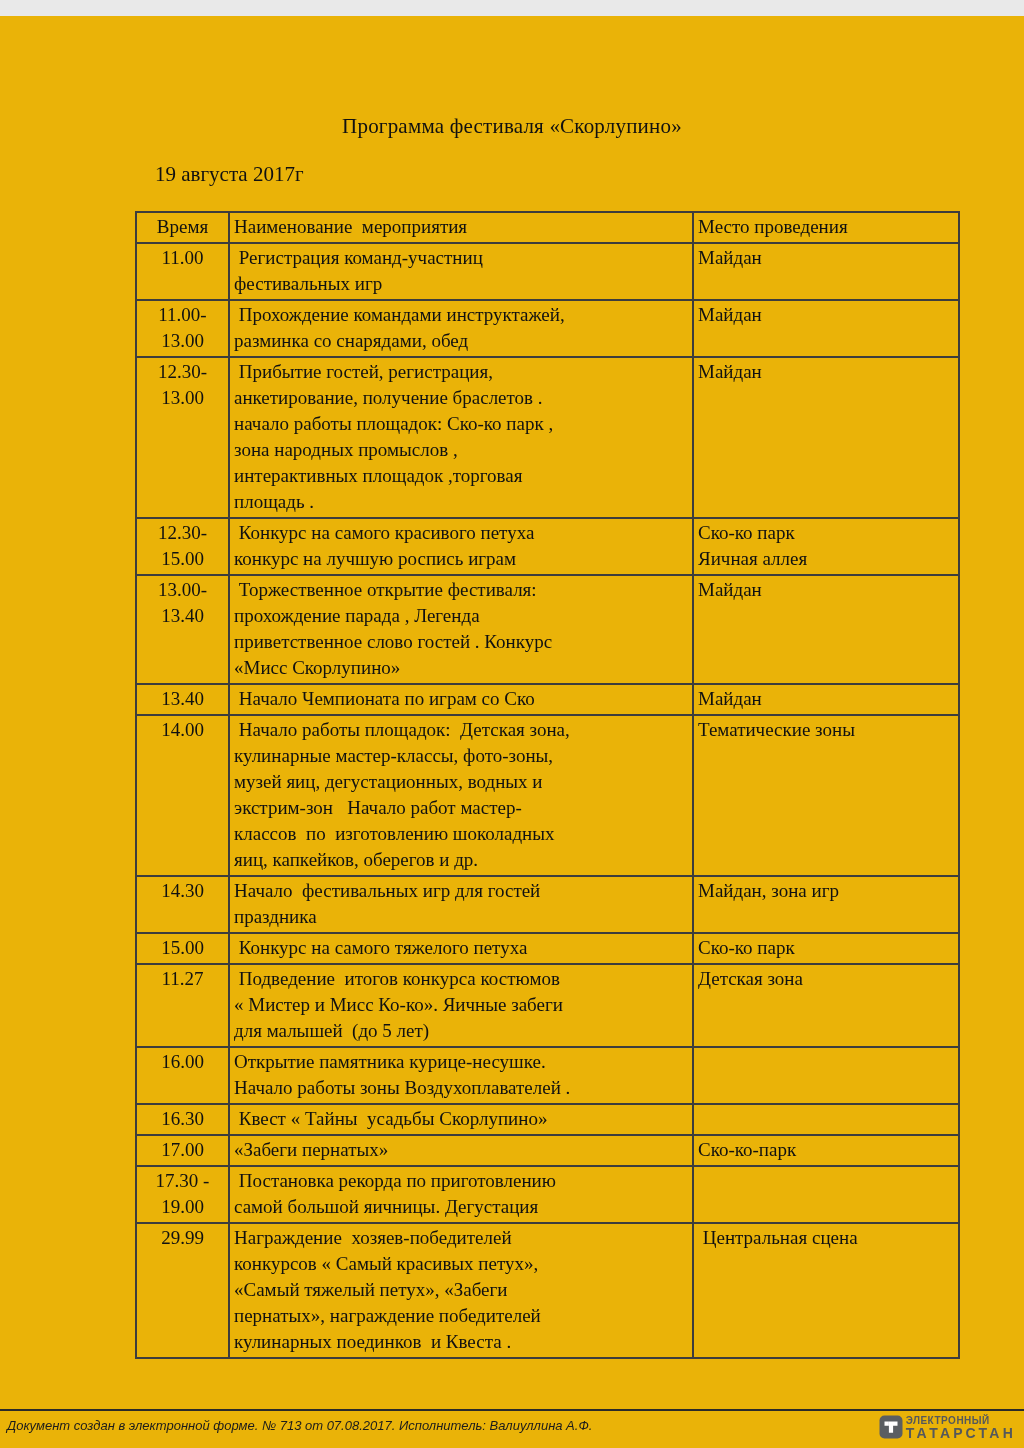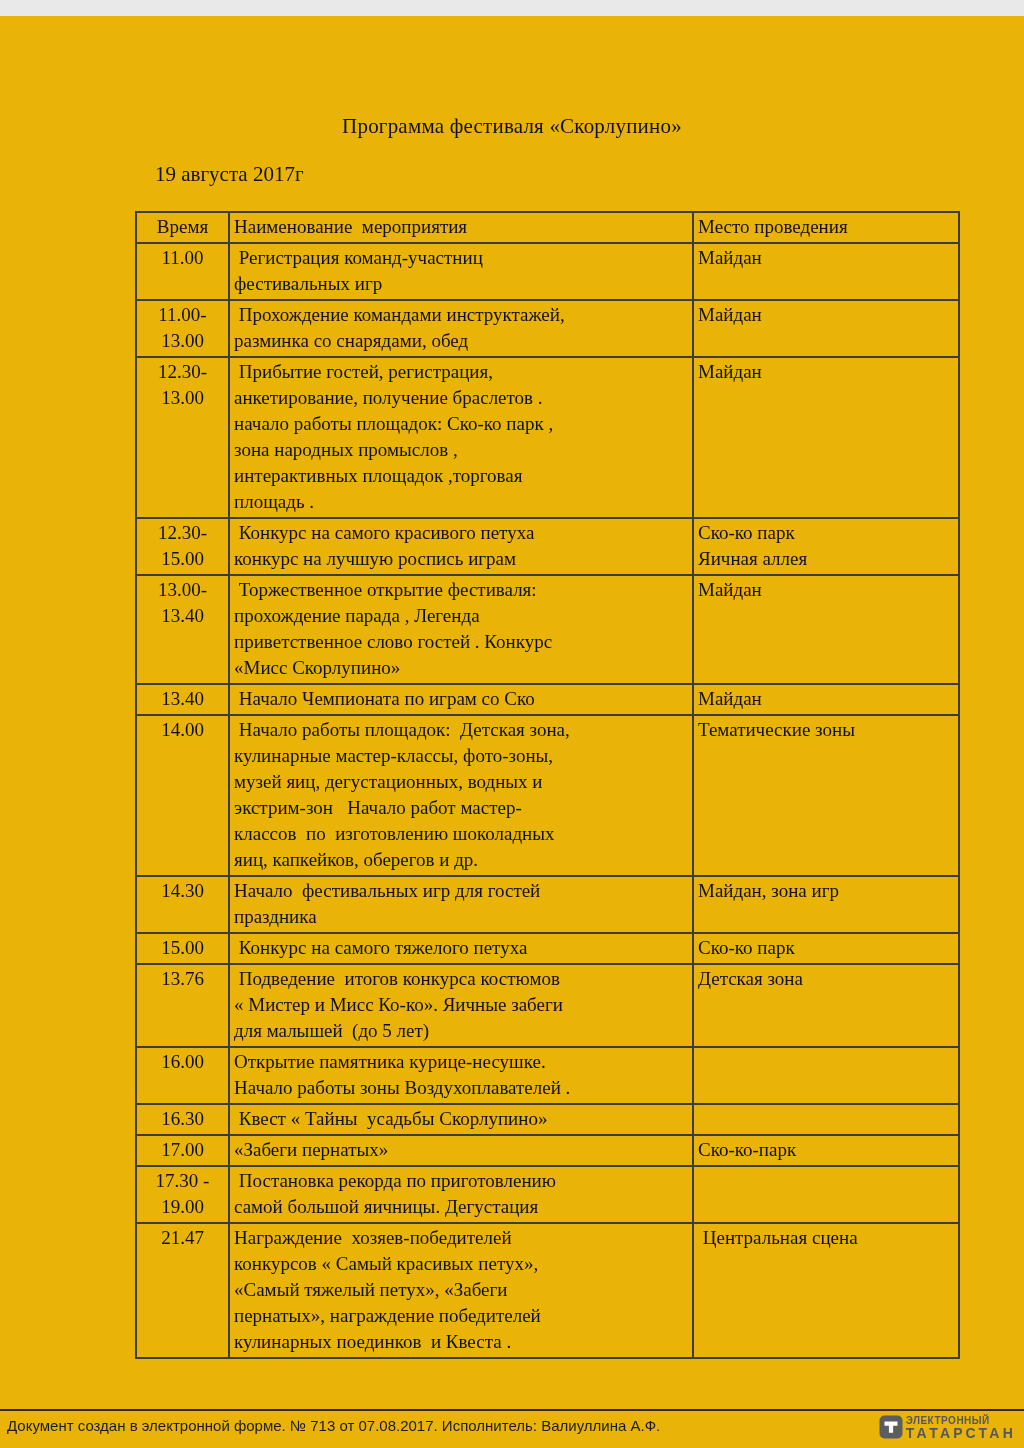--- a/index.html
+++ b/index.html
@@ -190,7 +190,7 @@
   </tr>
 
   <tr>
-    <td class="d-time">13.76</td>
+    <td class="d-time">11.27</td>
     <td class="d-event"> Подведение  итогов конкурса костюмов
 « Мистер и Мисс Ко-ко». Яичные забеги
 для малышей  (до 5 лет)</td>

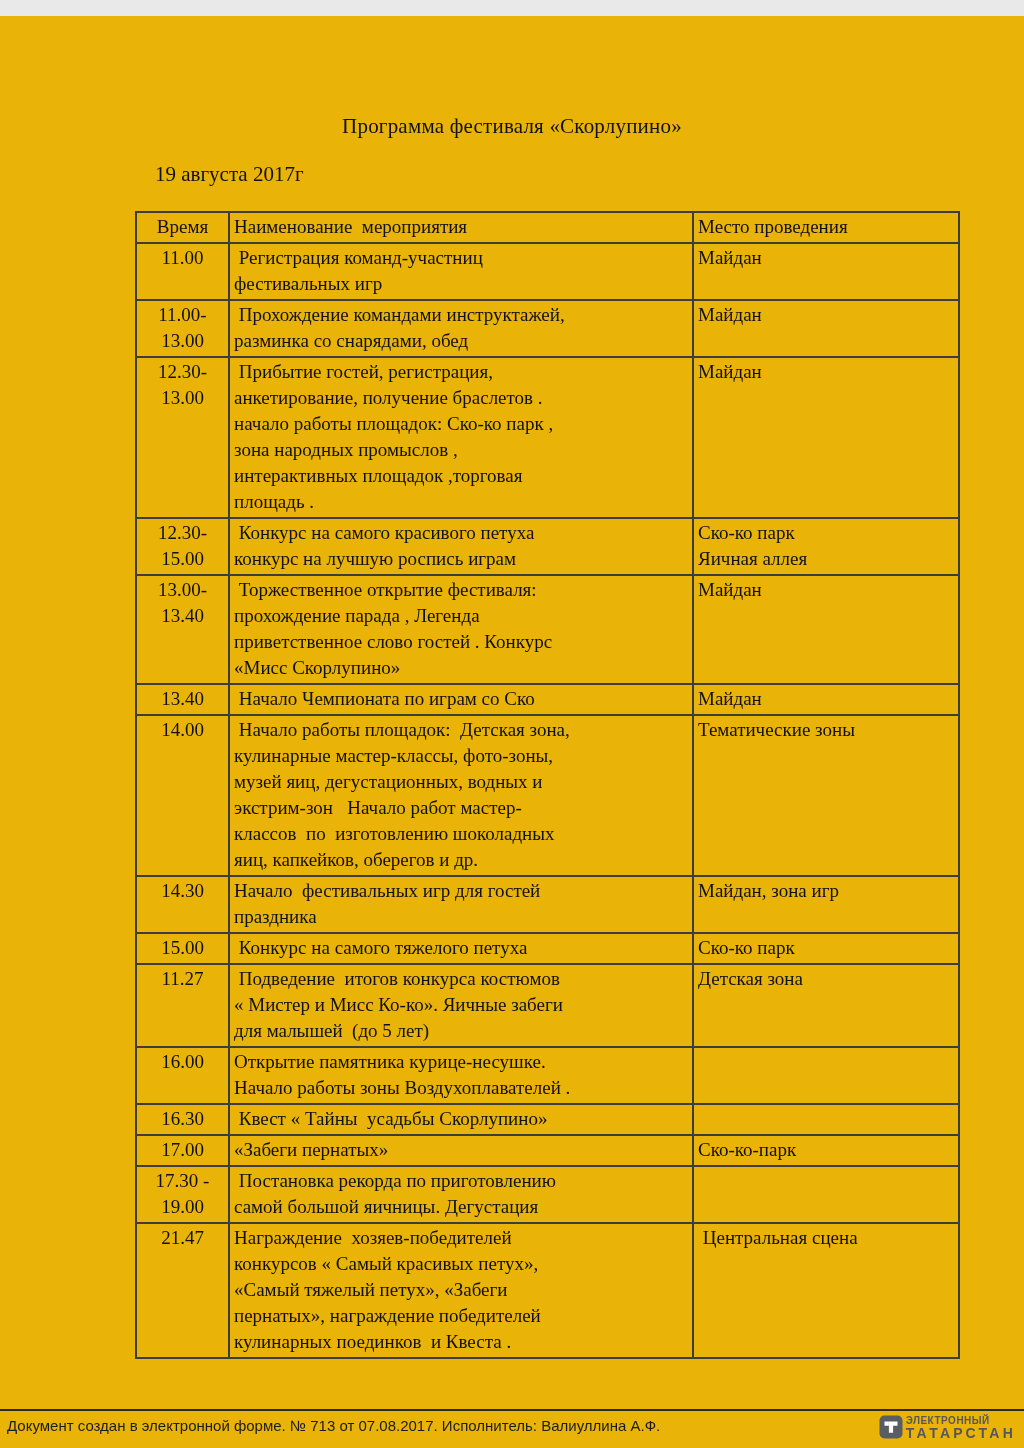--- a/index.html
+++ b/index.html
@@ -225,7 +225,7 @@
   </tr>
 
   <tr>
-    <td class="d-time">21.47</td>
+    <td class="d-time">29.99</td>
     <td class="d-event">Награждение  хозяев-победителей
 конкурсов « Самый красивых петух»,
 «Самый тяжелый петух», «Забеги

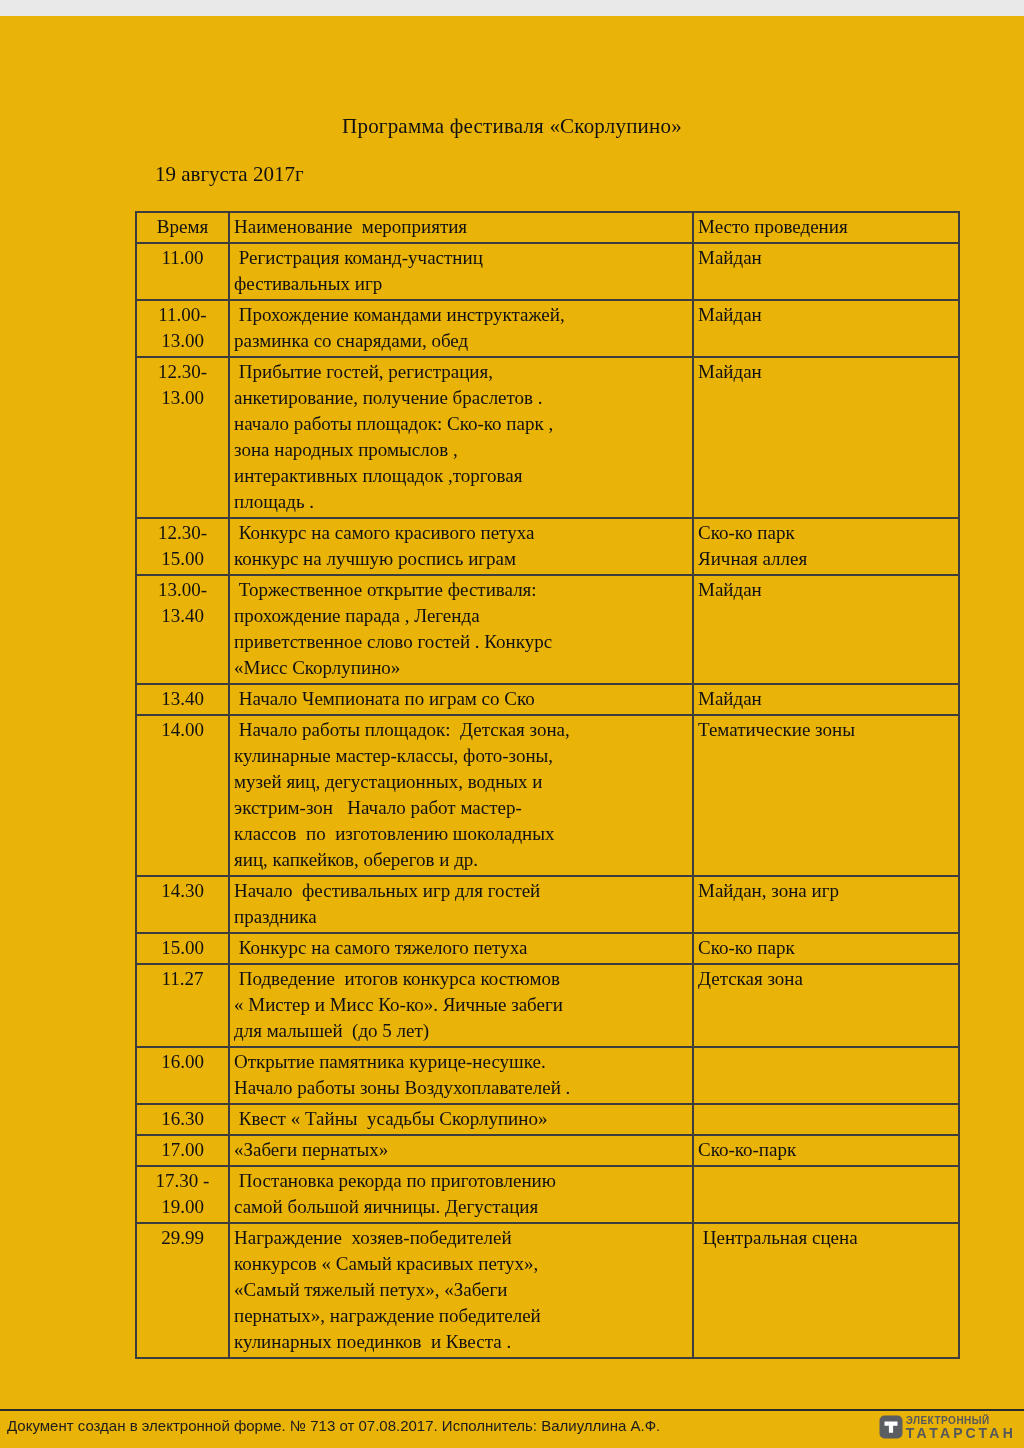--- a/index.html
+++ b/index.html
@@ -61,9 +61,10 @@
     position: absolute;
     left: 7px; top: 1400px;
     font-family: "Liberation Sans", "DejaVu Sans", sans-serif;
-    font-size: 15px;
+    font-size: 13px;
     line-height: 19px;
     color: #1c1c1c;
+    font-style: italic;
   }
   .logo {
     position: absolute;

